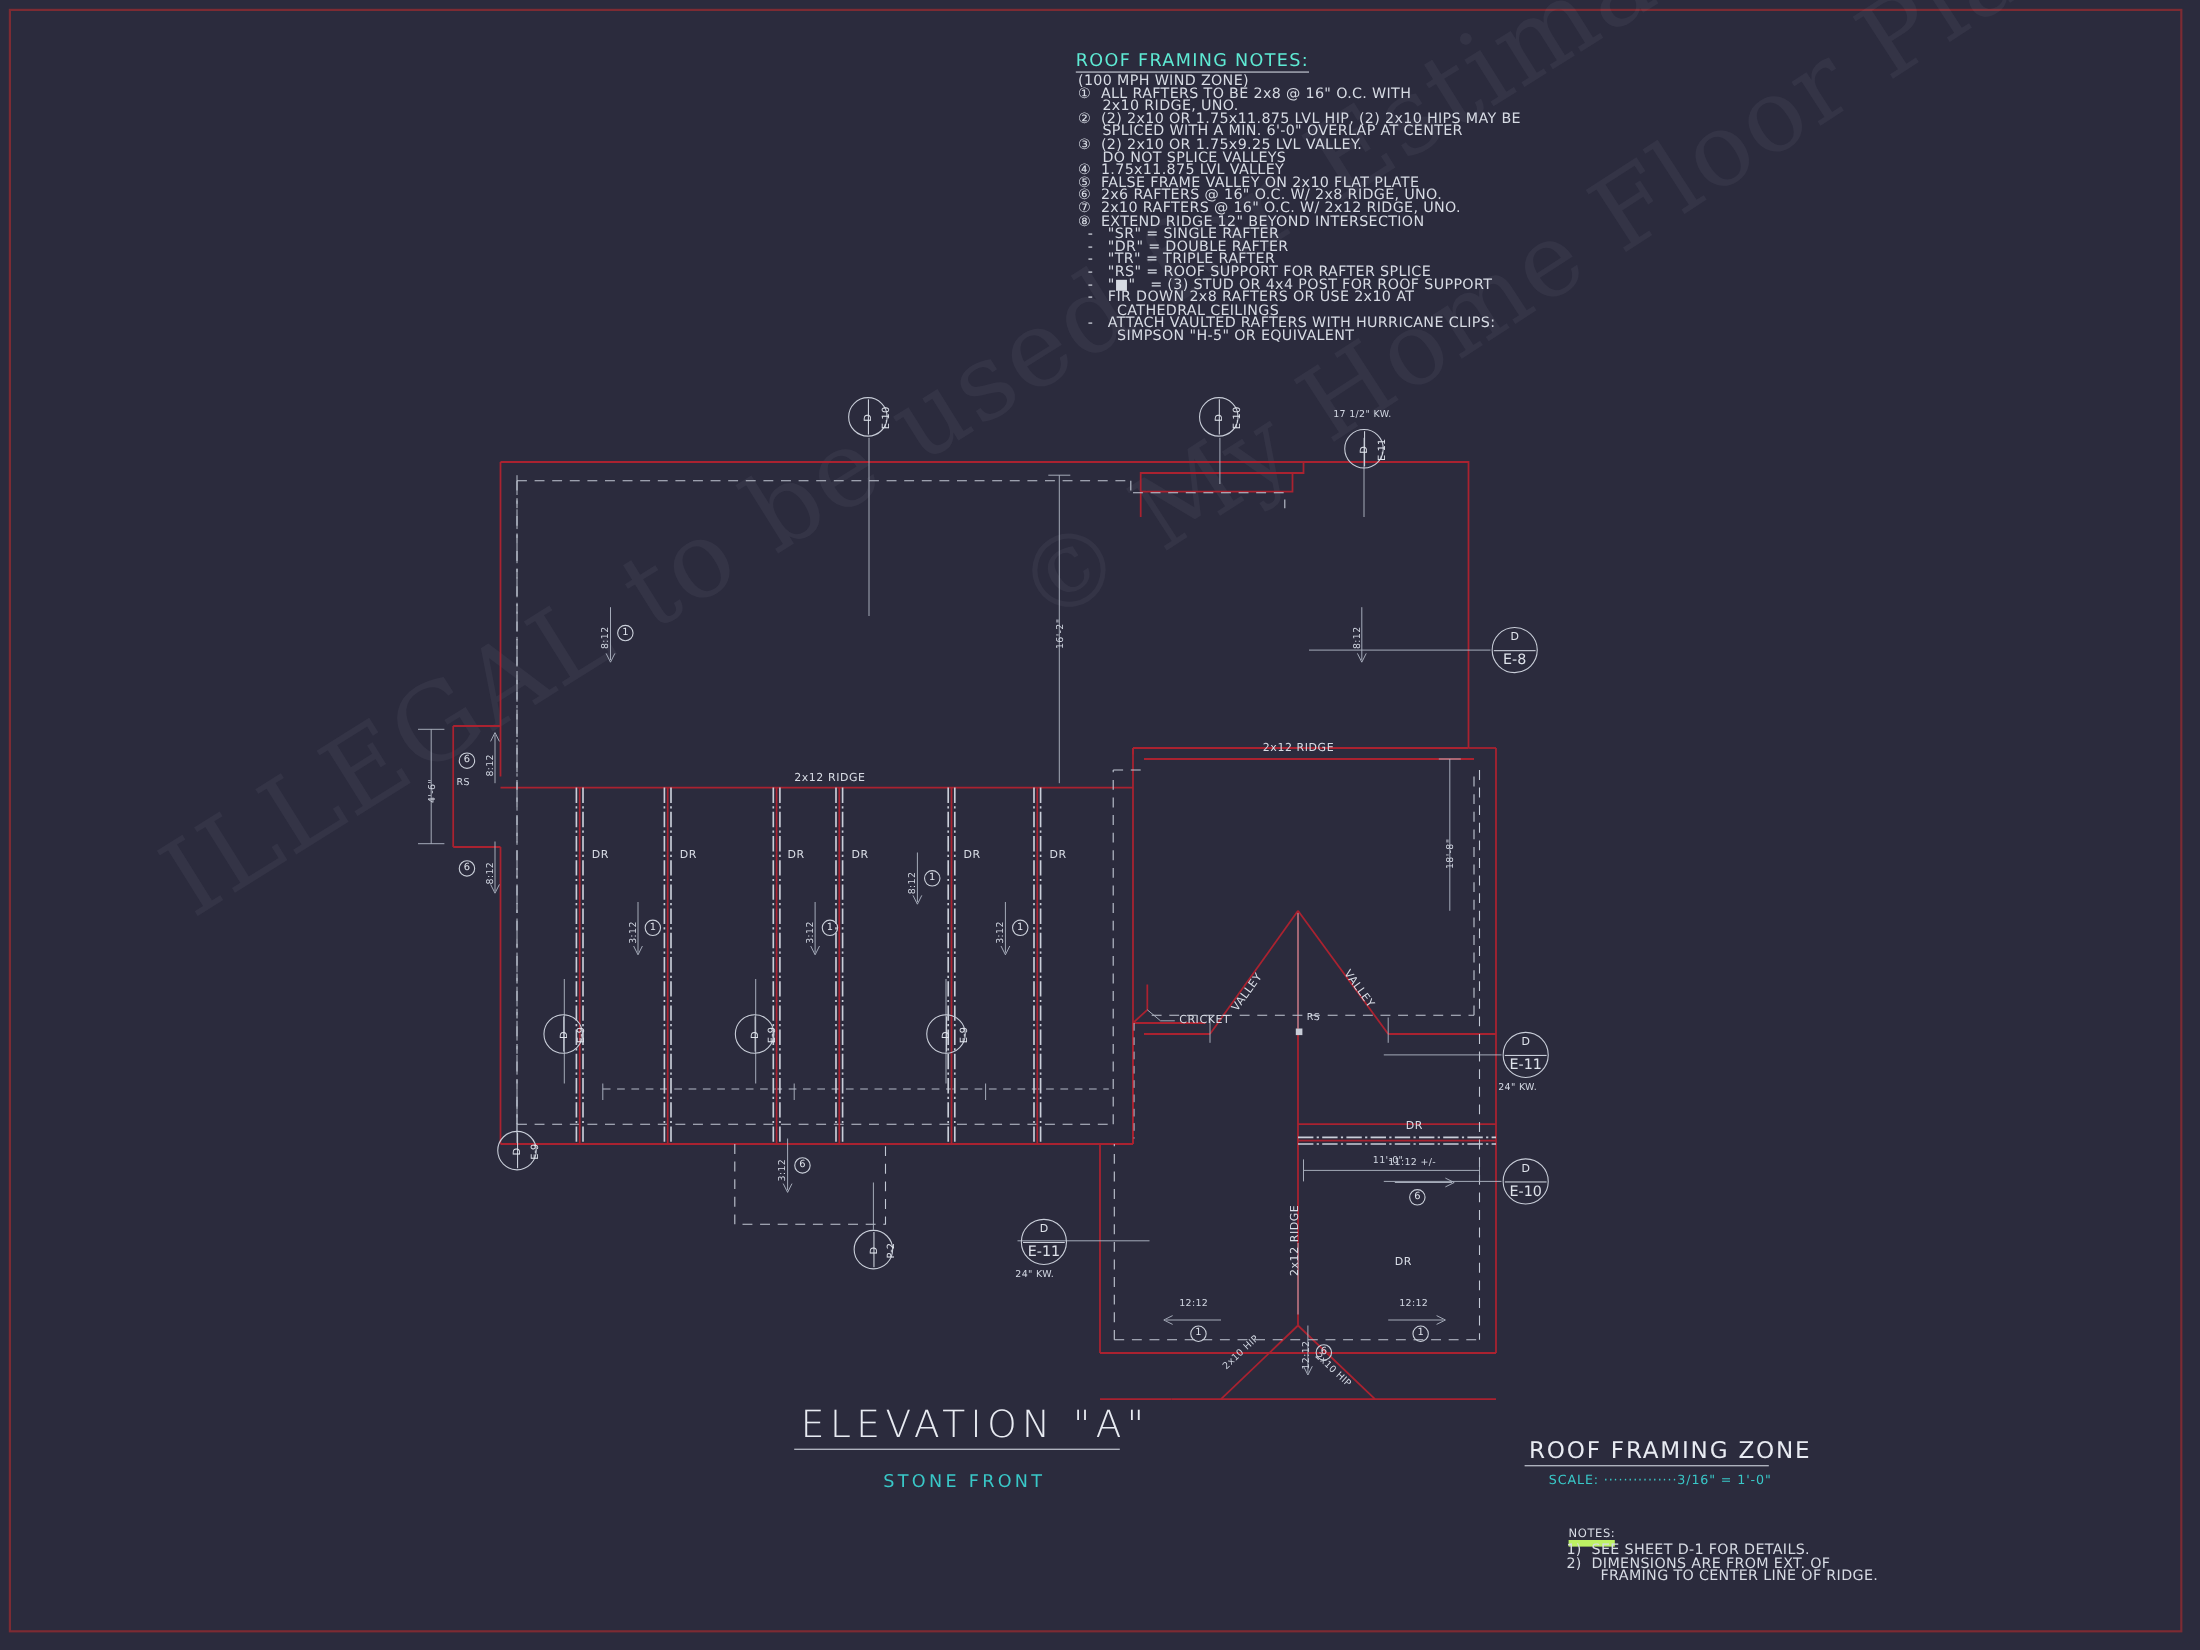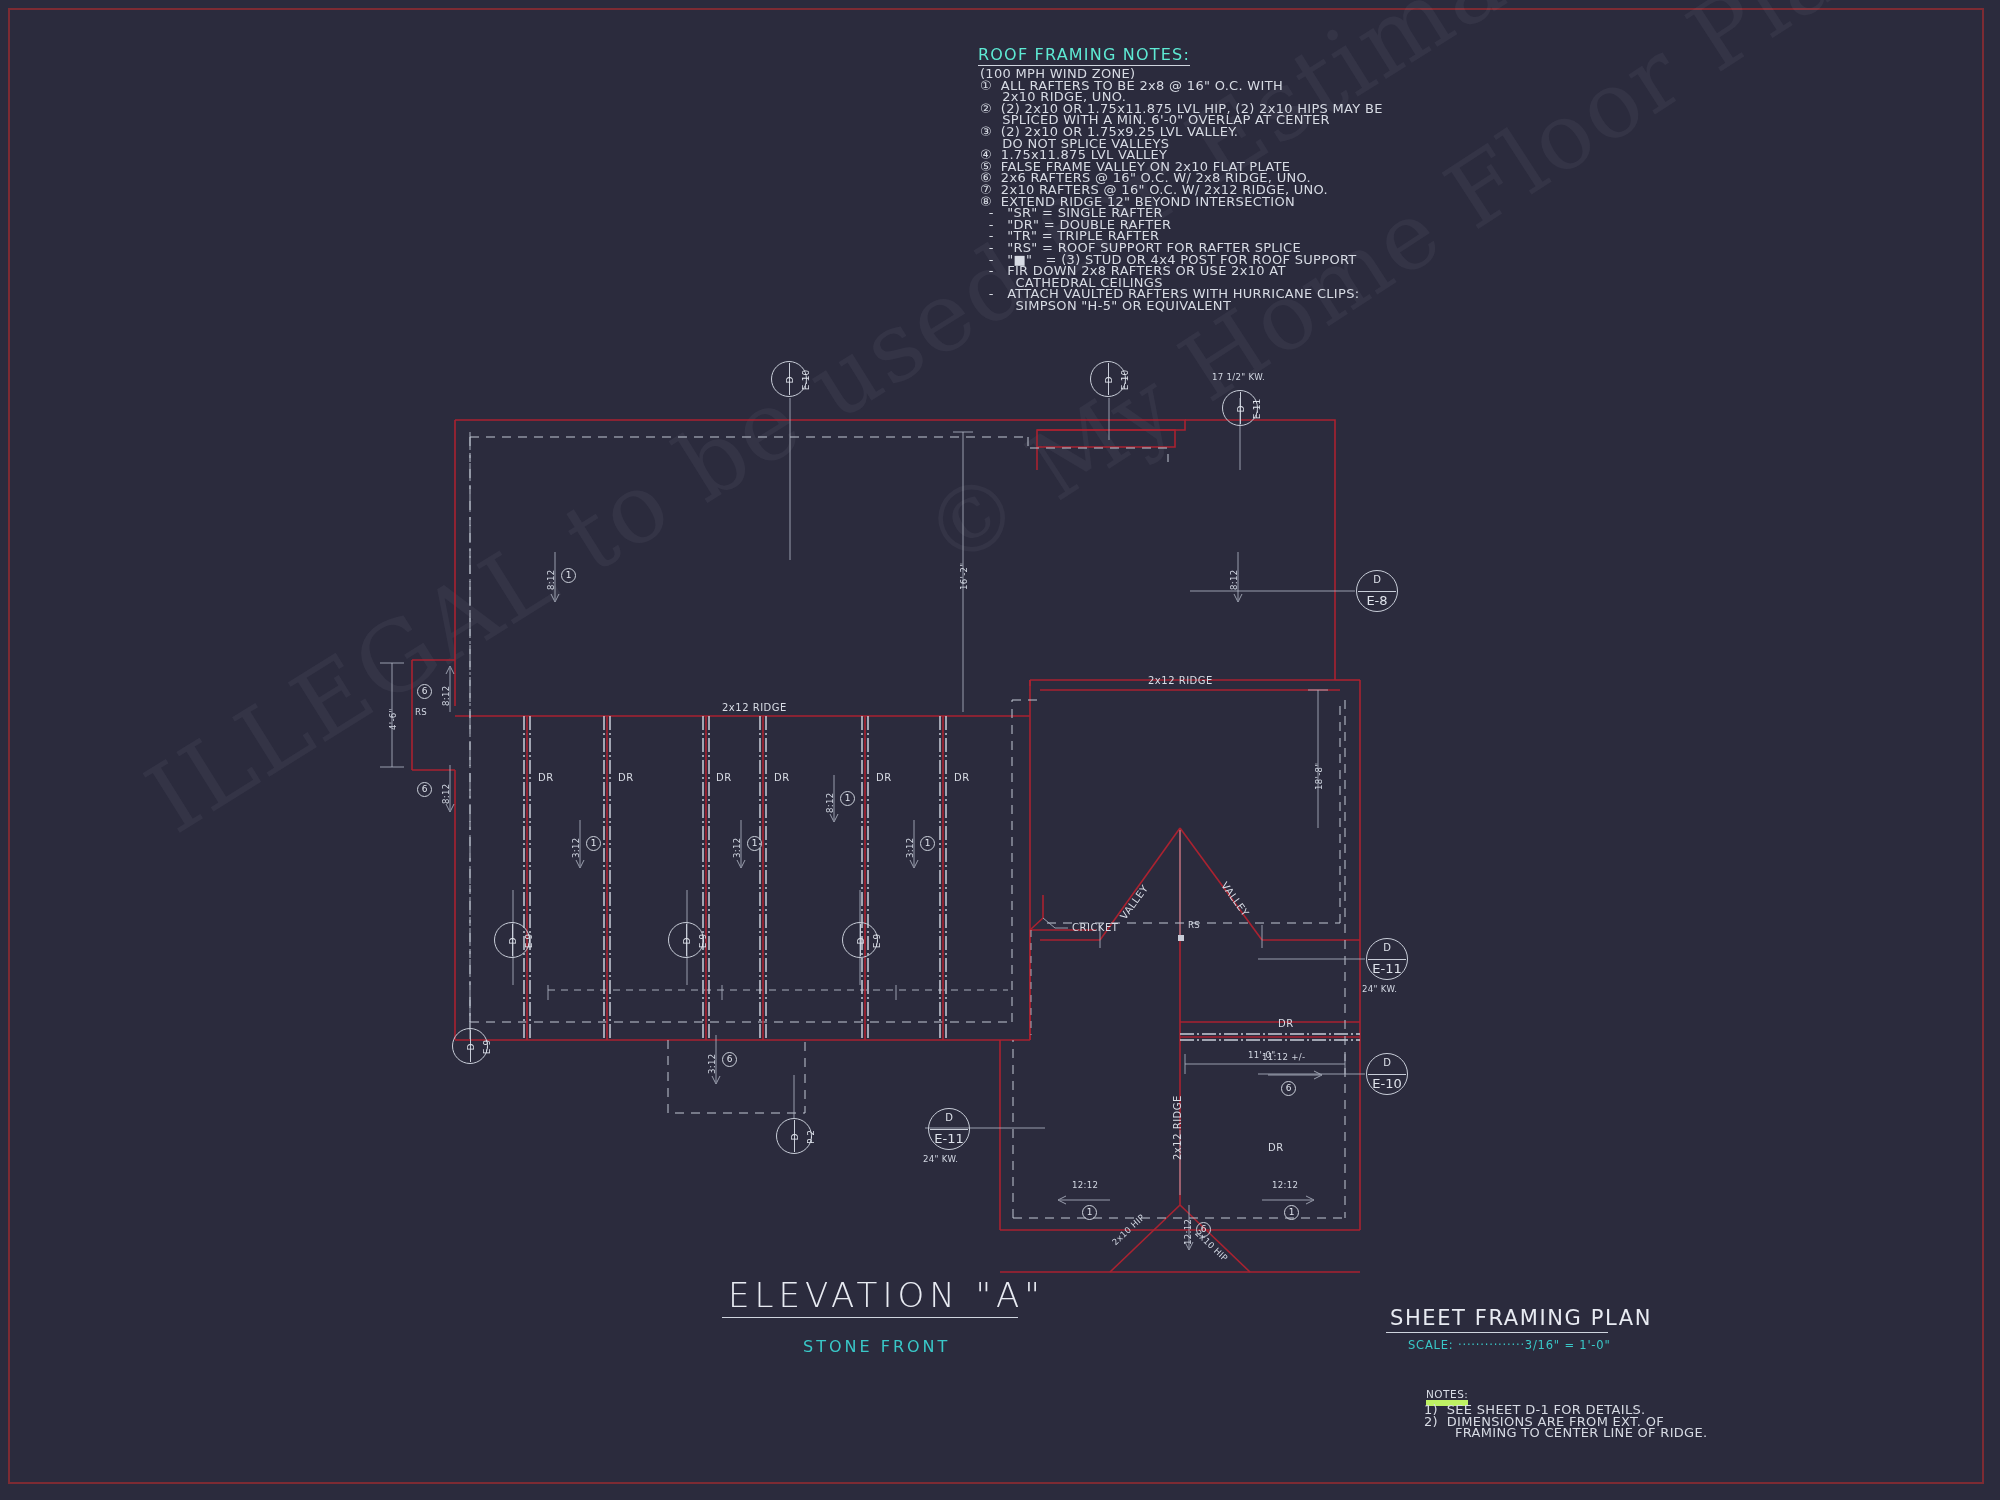--- a/index.html
+++ b/index.html
@@ -432,7 +432,7 @@
   <div class="big-title-rule" style="left:722px;top:1317px;width:296px;"></div>
   <div class="sub-title" style="left:803px;top:1325px;margin-top:12px;">STONE FRONT</div>
 
-  <div class="plan-title" style="left:1390px;top:1306px;">SHEET FRAMING PLAN</div>
+  <div class="plan-title" style="left:1390px;top:1306px;">ROOF FRAMING ZONE</div>
   <div class="big-title-rule" style="left:1386px;top:1332px;width:222px;"></div>
   <div class="plan-scale" style="left:1408px;top:1338px;">SCALE: ···············3/16" = 1'-0"</div>
 

